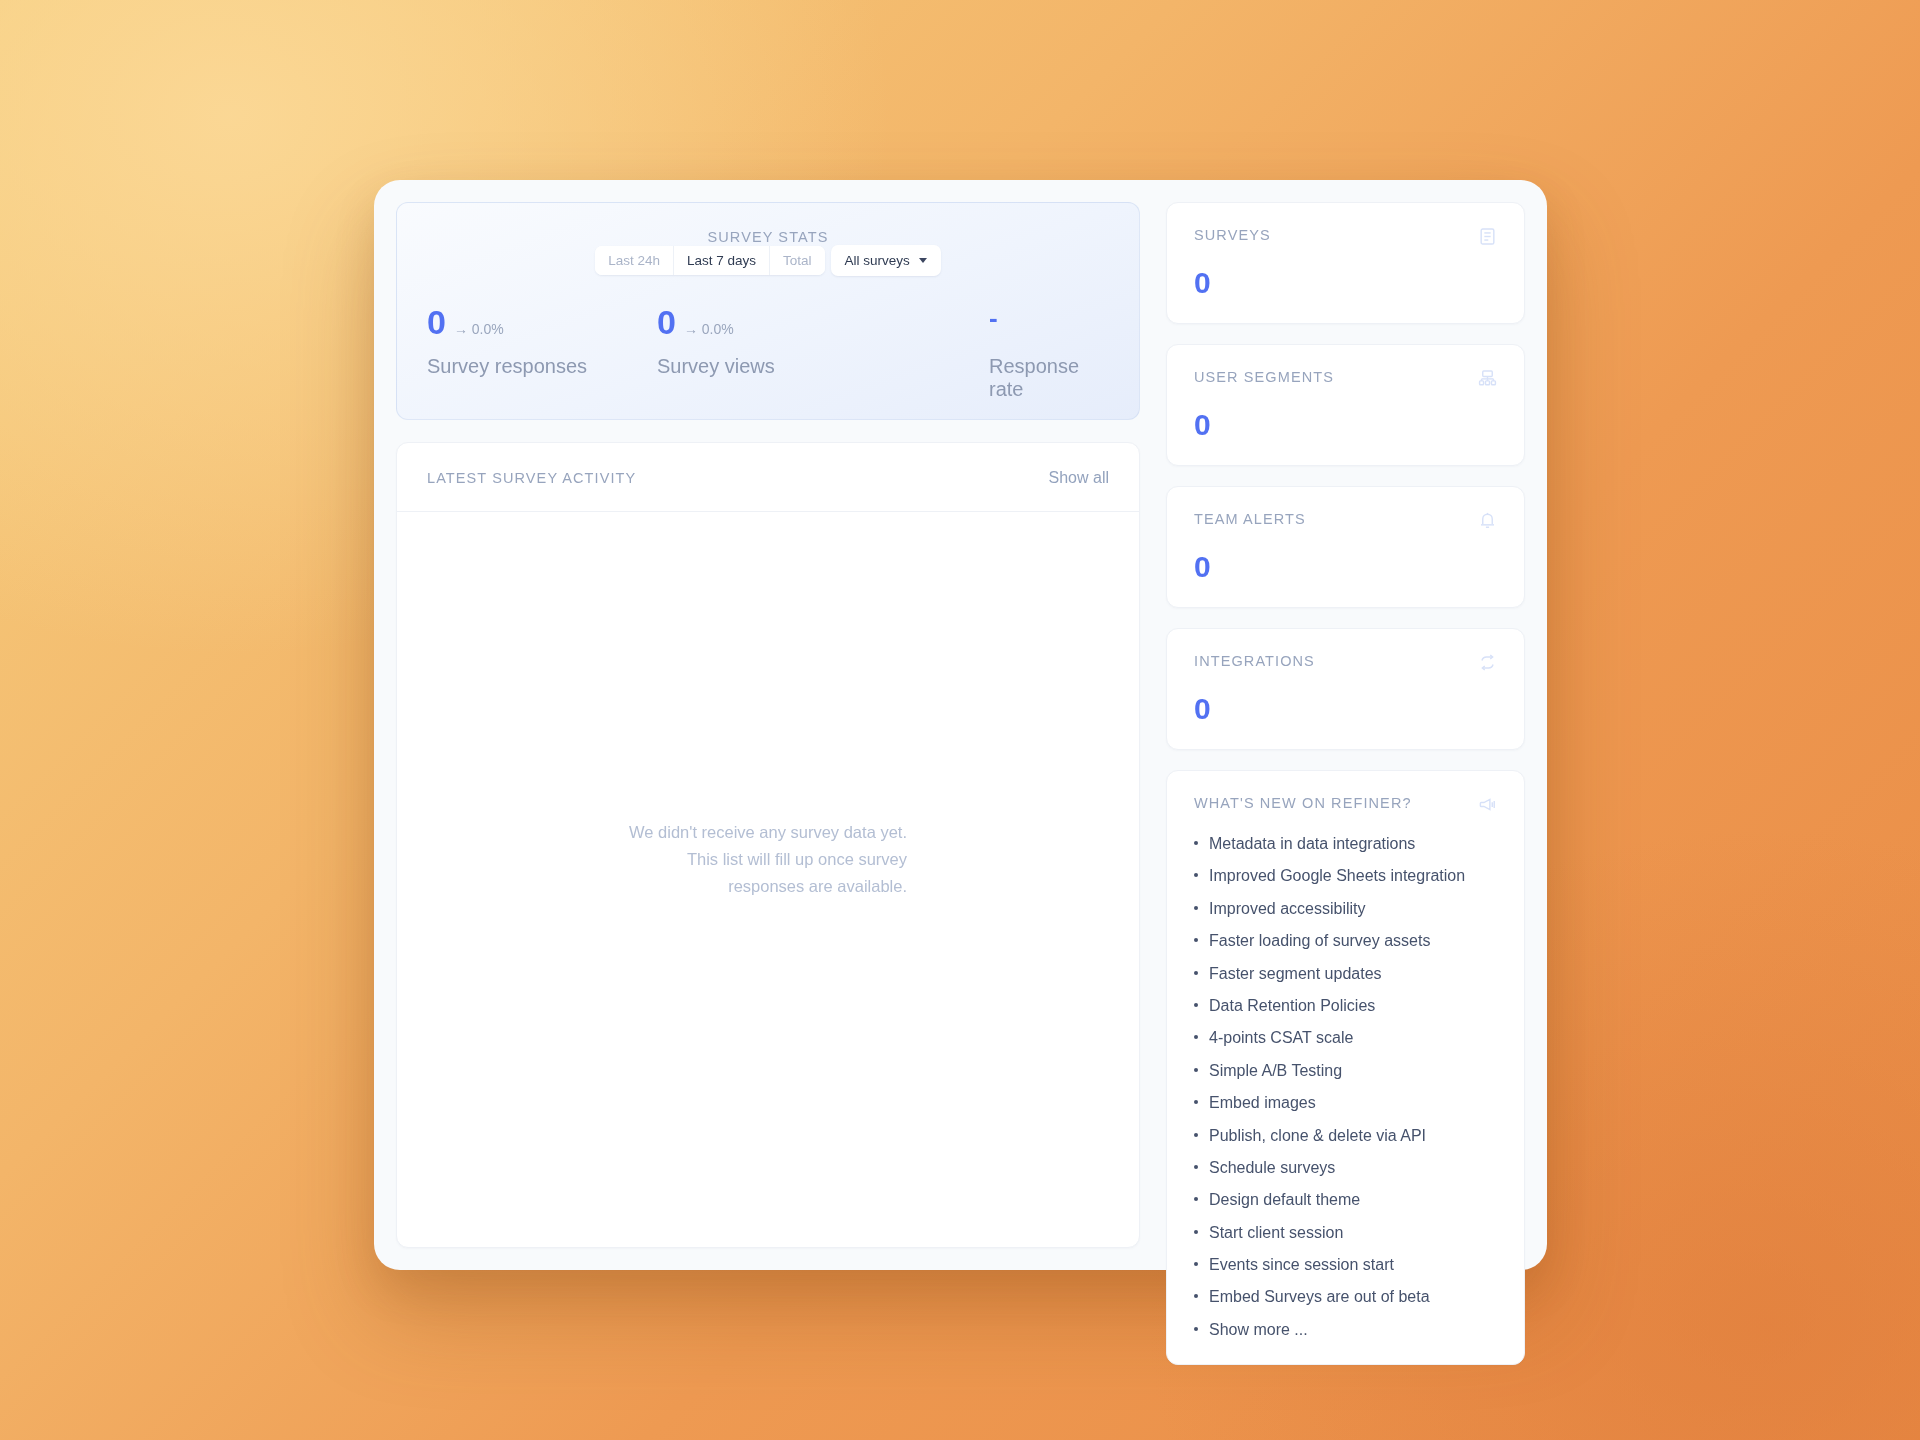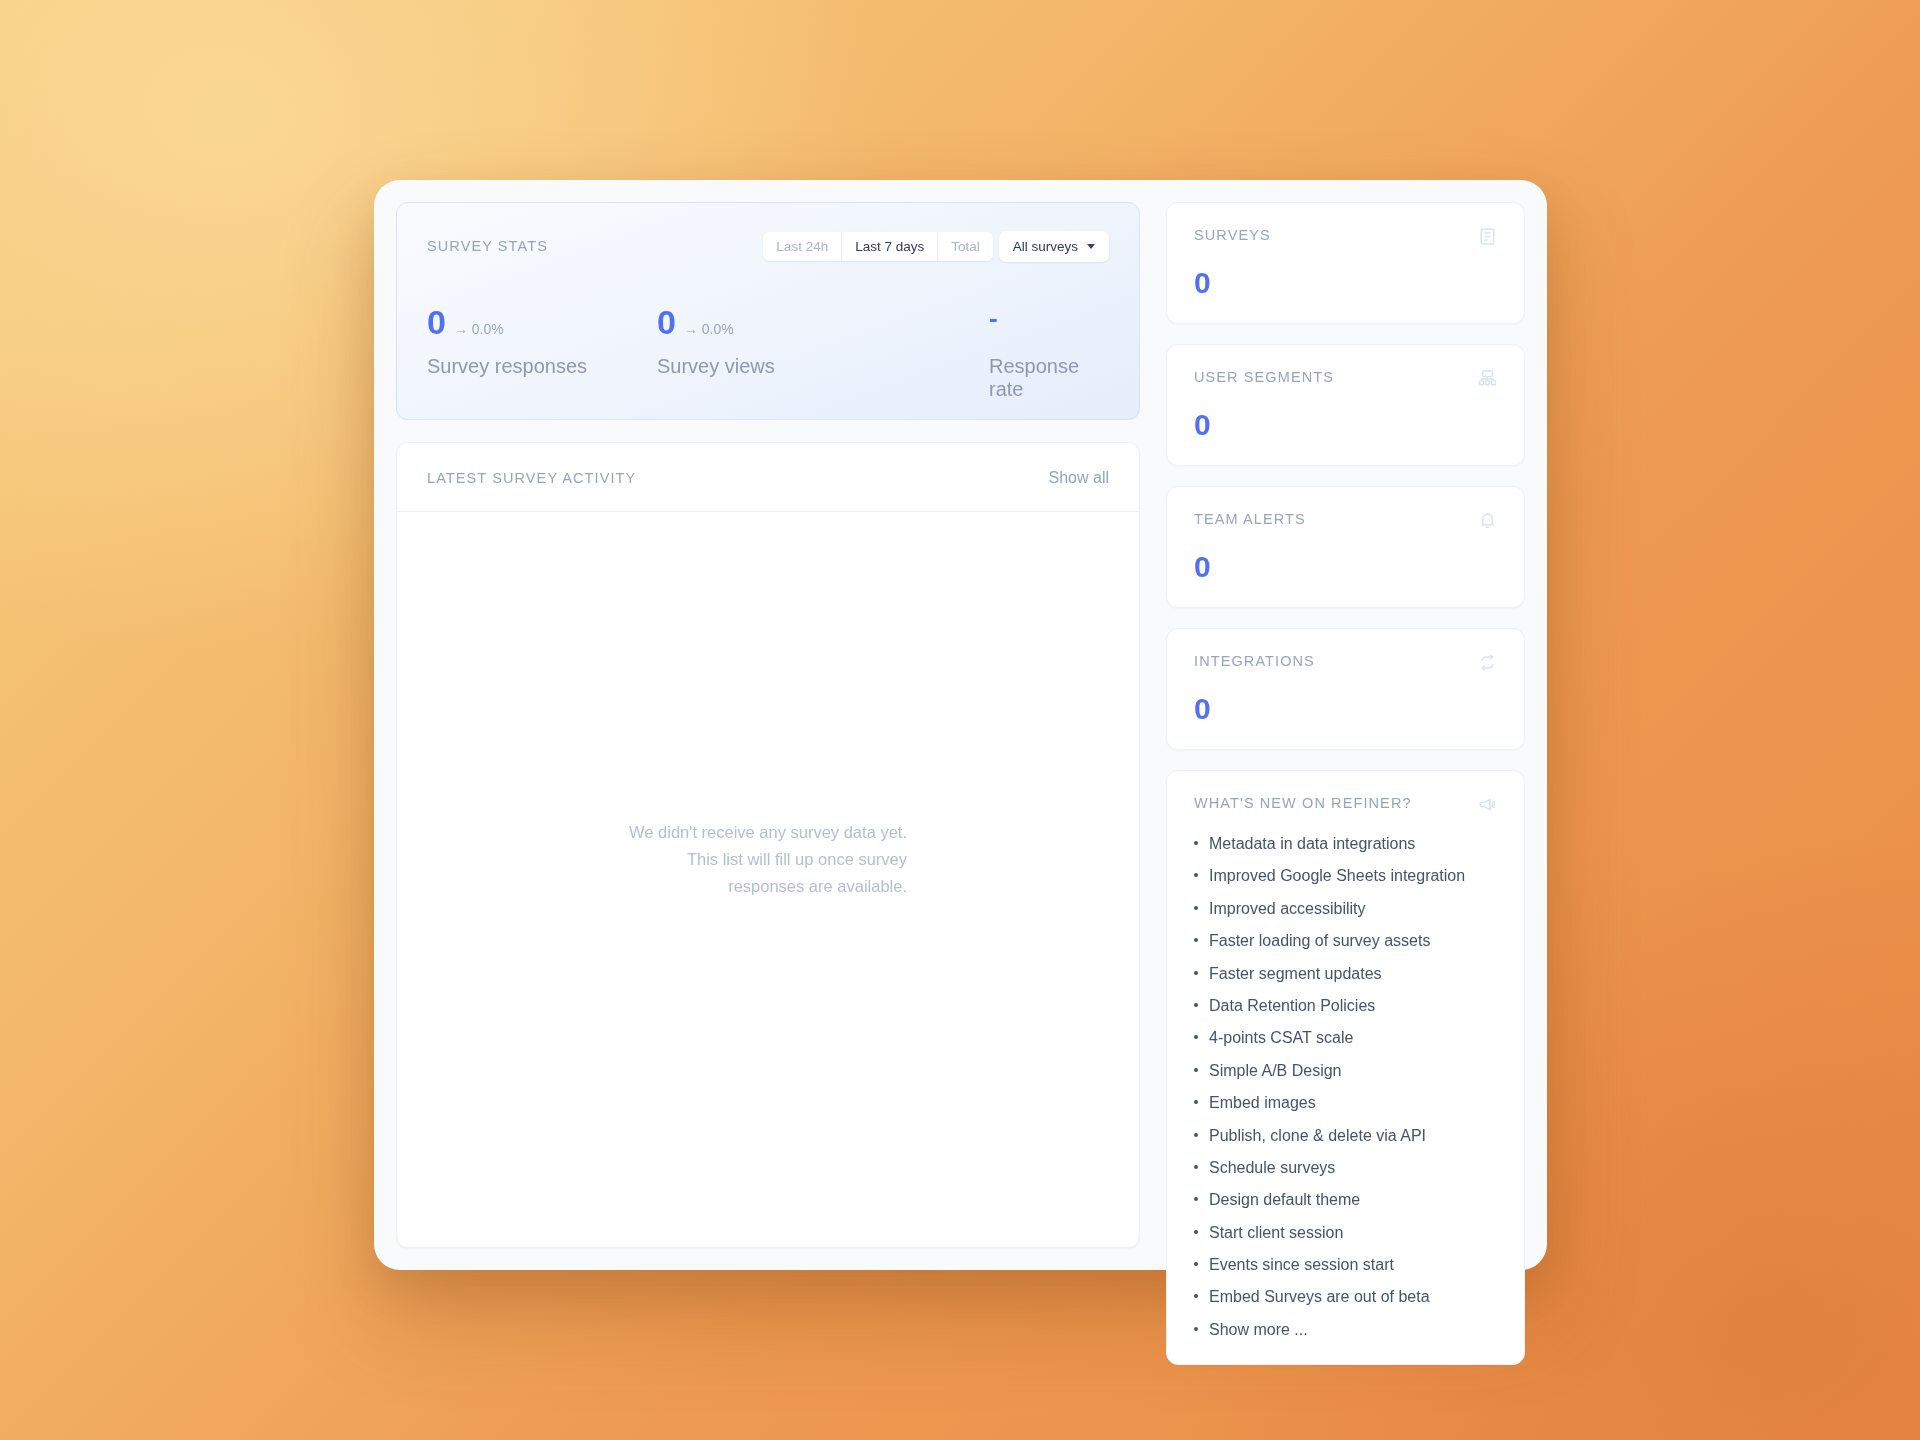--- a/index.html
+++ b/index.html
@@ -70,6 +70,7 @@
     align-items: center;
     justify-content: space-between;
     height: 34px;
+    flex-direction: column;
   }
 
   .card-eyebrow {

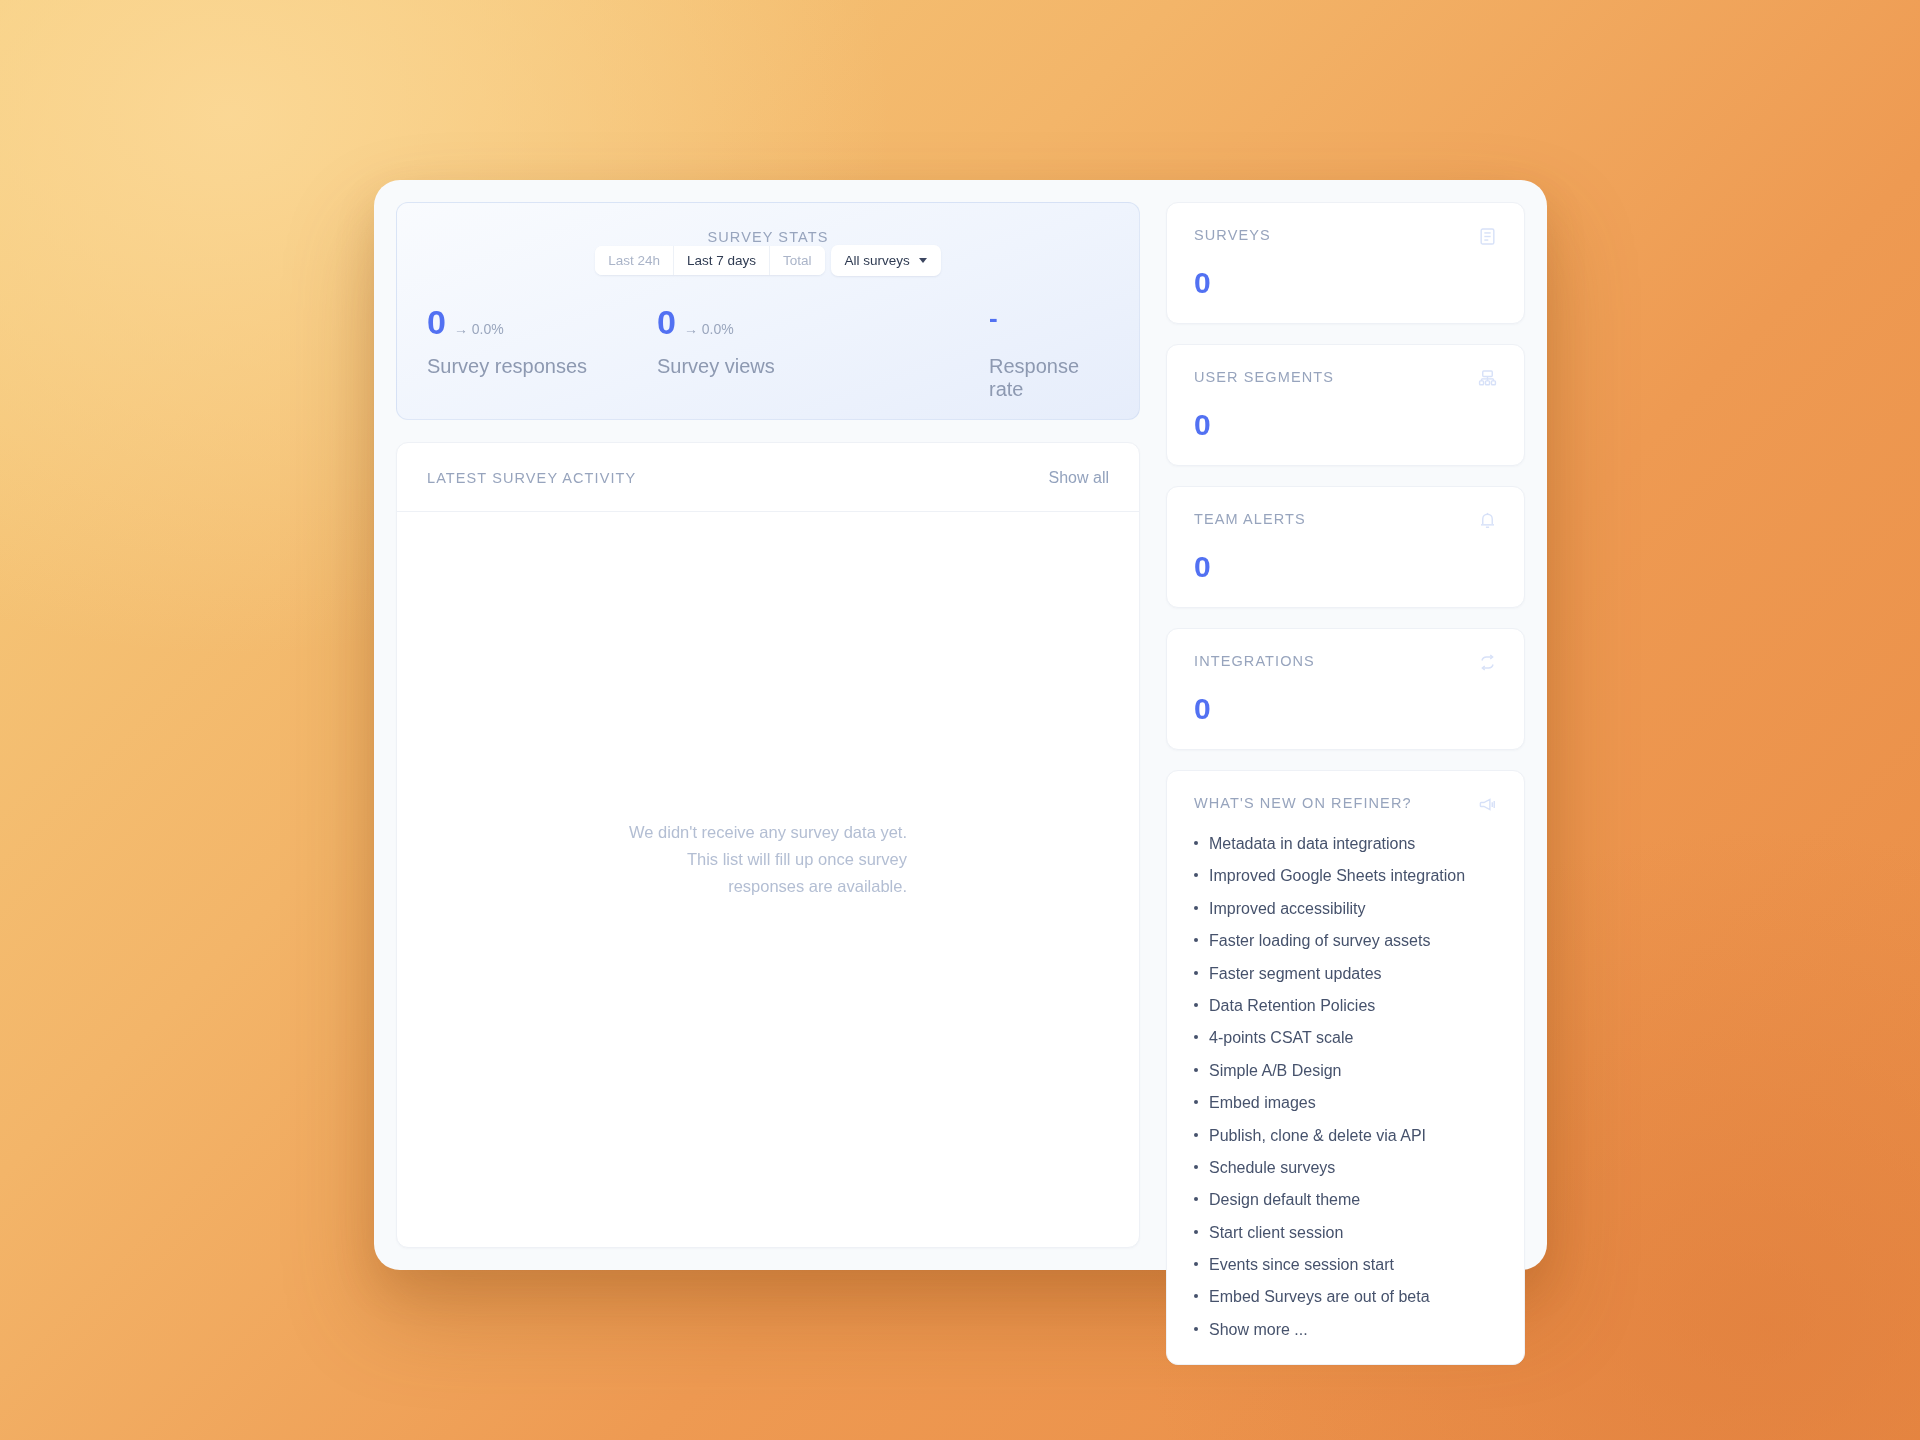--- a/index.html
+++ b/index.html
@@ -436,7 +436,7 @@
         <li class="news-item">Faster segment updates</li>
         <li class="news-item">Data Retention Policies</li>
         <li class="news-item">4-points CSAT scale</li>
-        <li class="news-item">Simple A/B Design</li>
+        <li class="news-item">Simple A/B Testing</li>
         <li class="news-item">Embed images</li>
         <li class="news-item">Publish, clone &amp; delete via API</li>
         <li class="news-item">Schedule surveys</li>

